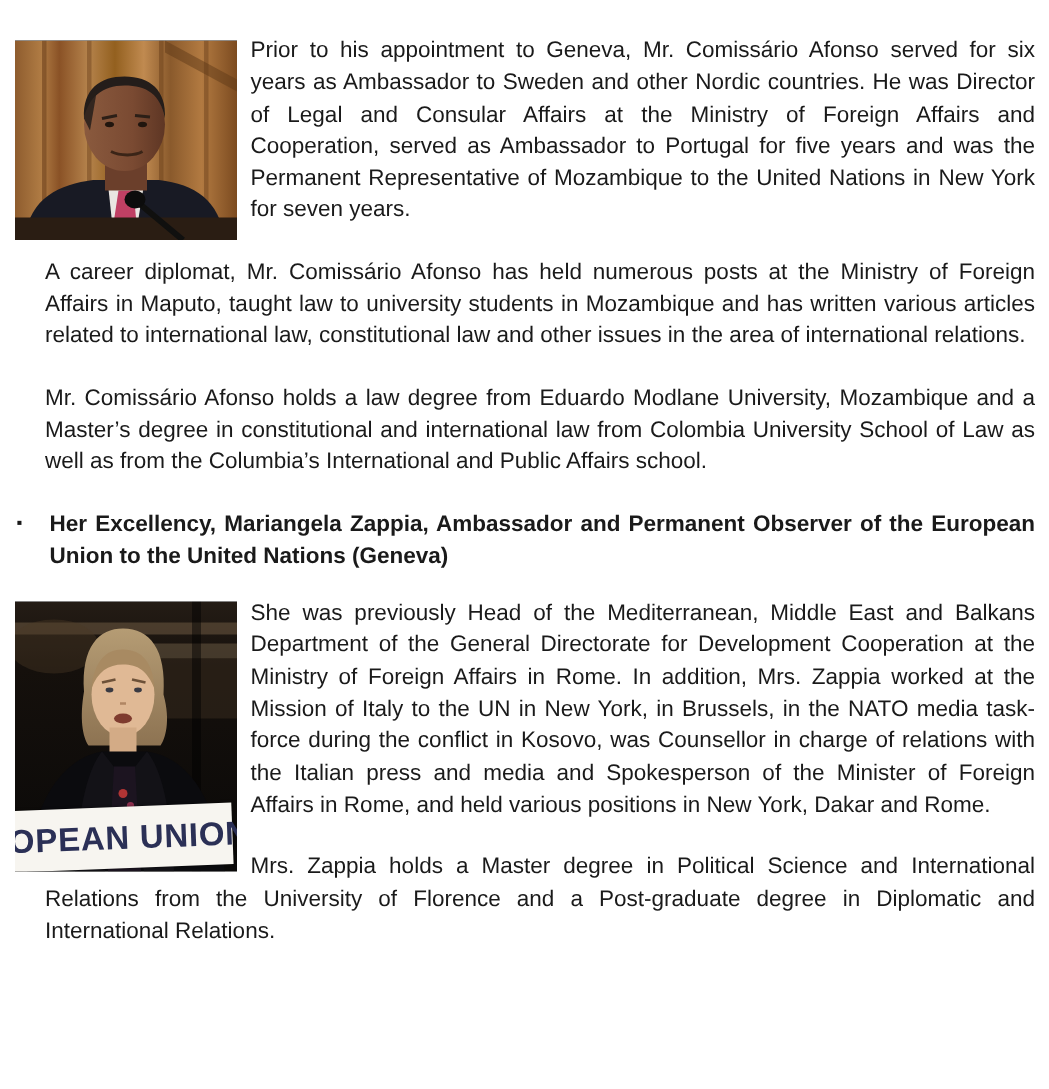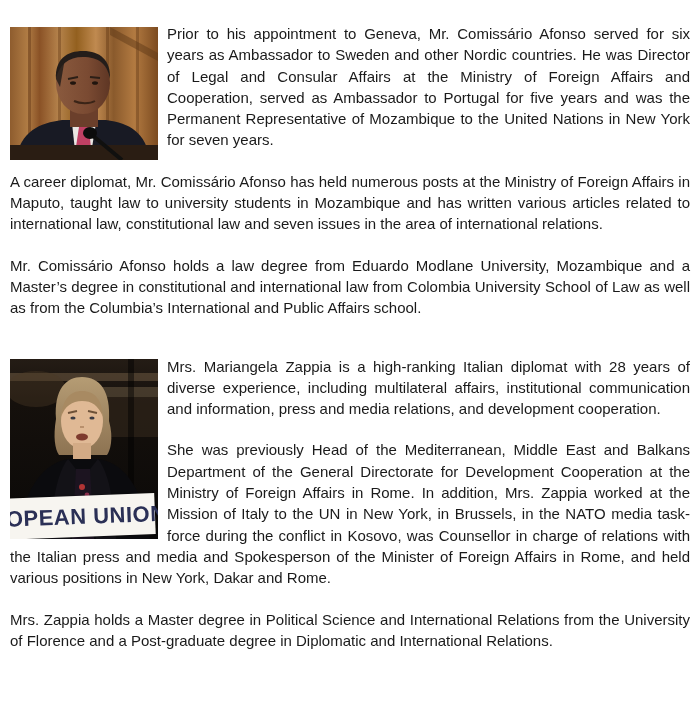--- a/index.html
+++ b/index.html
@@ -35,6 +35,7 @@
   p.bio {
     text-align: justify;
     margin-bottom: 20px;
+    margin-left: 20px;
   }
 
   .photo {

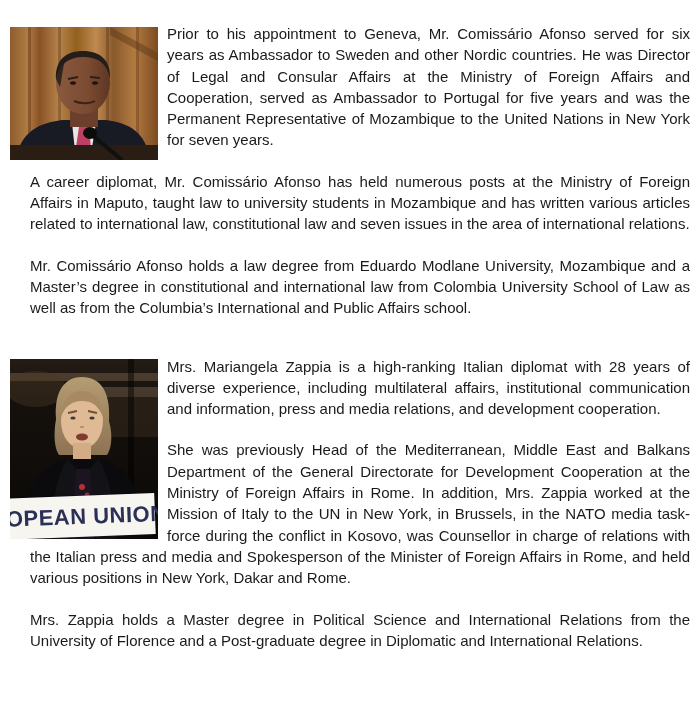--- a/index.html
+++ b/index.html
@@ -135,7 +135,7 @@
       </div>
 
       <p class="bio">Prior to his appointment to Geneva, Mr. Comissário Afonso served for six years as Ambassador to Sweden and other Nordic countries. He was Director of Legal and Consular Affairs at the Ministry of Foreign Affairs and Cooperation, served as Ambassador to Portugal for five years and was the Permanent Representative of Mozambique to the United Nations in New York for seven years.</p>
-      <p class="bio">A career diplomat, Mr. Comissário Afonso has held numerous posts at the Ministry of Foreign Affairs in Maputo, taught law to university students in Mozambique and has written various articles related to international law, constitutional law and seven issues in the area of international relations.</p>
+      <p class="bio">A career diplomat, Mr. Comissário Afonso has held numerous posts at the Ministry of Foreign Affairs in Maputo, taught law to university students in Mozambique and has written various articles related to international law, constitutional law and other issues in the area of international relations.</p>
       <p class="bio">Mr. Comissário Afonso holds a law degree from Eduardo Modlane University, Mozambique and a Master’s degree in constitutional and international law from Colombia University School of Law as well as from the Columbia’s International and Public Affairs school.</p>
     </div>
   </div>

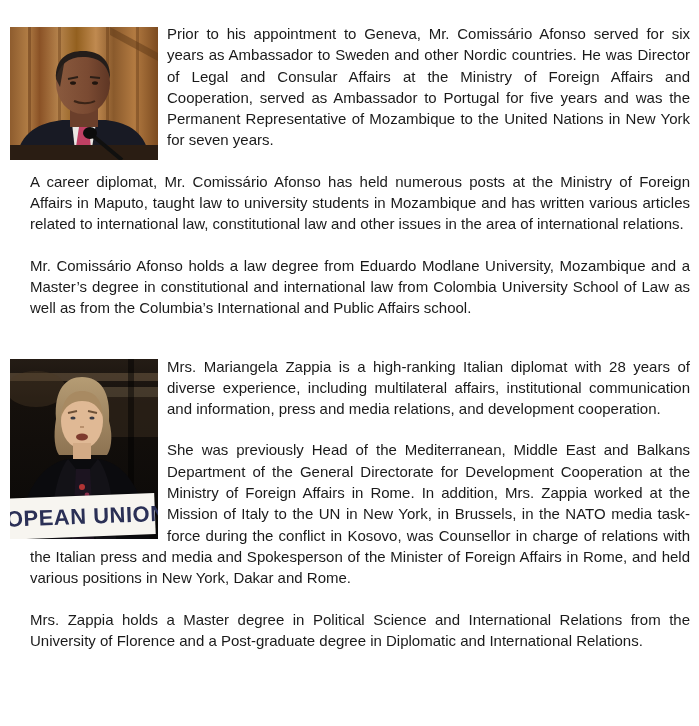--- a/index.html
+++ b/index.html
@@ -143,6 +143,7 @@
   <div>
     <div class="heading">
       <span class="bullet">▪</span>
+      <span>Her Excellency, Mariangela Zappia, Ambassador and Permanent Observer of the European Union to the United Nations (Geneva)</span>
     </div>
 
     <div class="section-body">

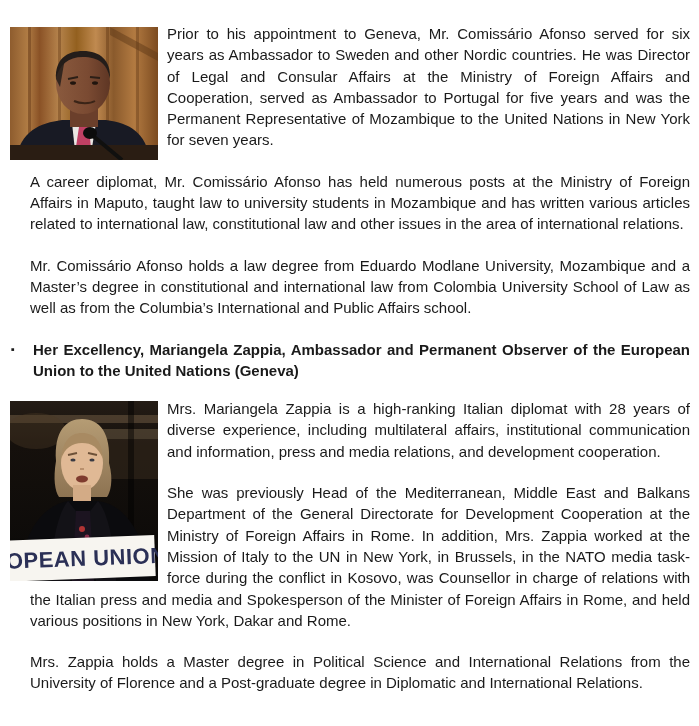--- a/index.html
+++ b/index.html
@@ -197,7 +197,6 @@
         </div>
       </div>
 
-      <p class="bio">Mrs. Mariangela Zappia is a high-ranking Italian diplomat with 28 years of diverse experience, including multilateral affairs, institutional communication and information, press and media relations, and development cooperation.</p>
       <p class="bio">She was previously Head of the Mediterranean, Middle East and Balkans Department of the General Directorate for Development Cooperation at the Ministry of Foreign Affairs in Rome. In addition, Mrs. Zappia worked at the Mission of Italy to the UN in New York, in Brussels, in the NATO media task-force during the conflict in Kosovo, was Counsellor in charge of relations with the Italian press and media and Spokesperson of the Minister of Foreign Affairs in Rome, and held various positions in New York, Dakar and Rome.</p>
       <p class="bio">Mrs. Zappia holds a Master degree in Political Science and International Relations from the University of Florence and a Post-graduate degree in Diplomatic and International Relations.</p>
     </div>

